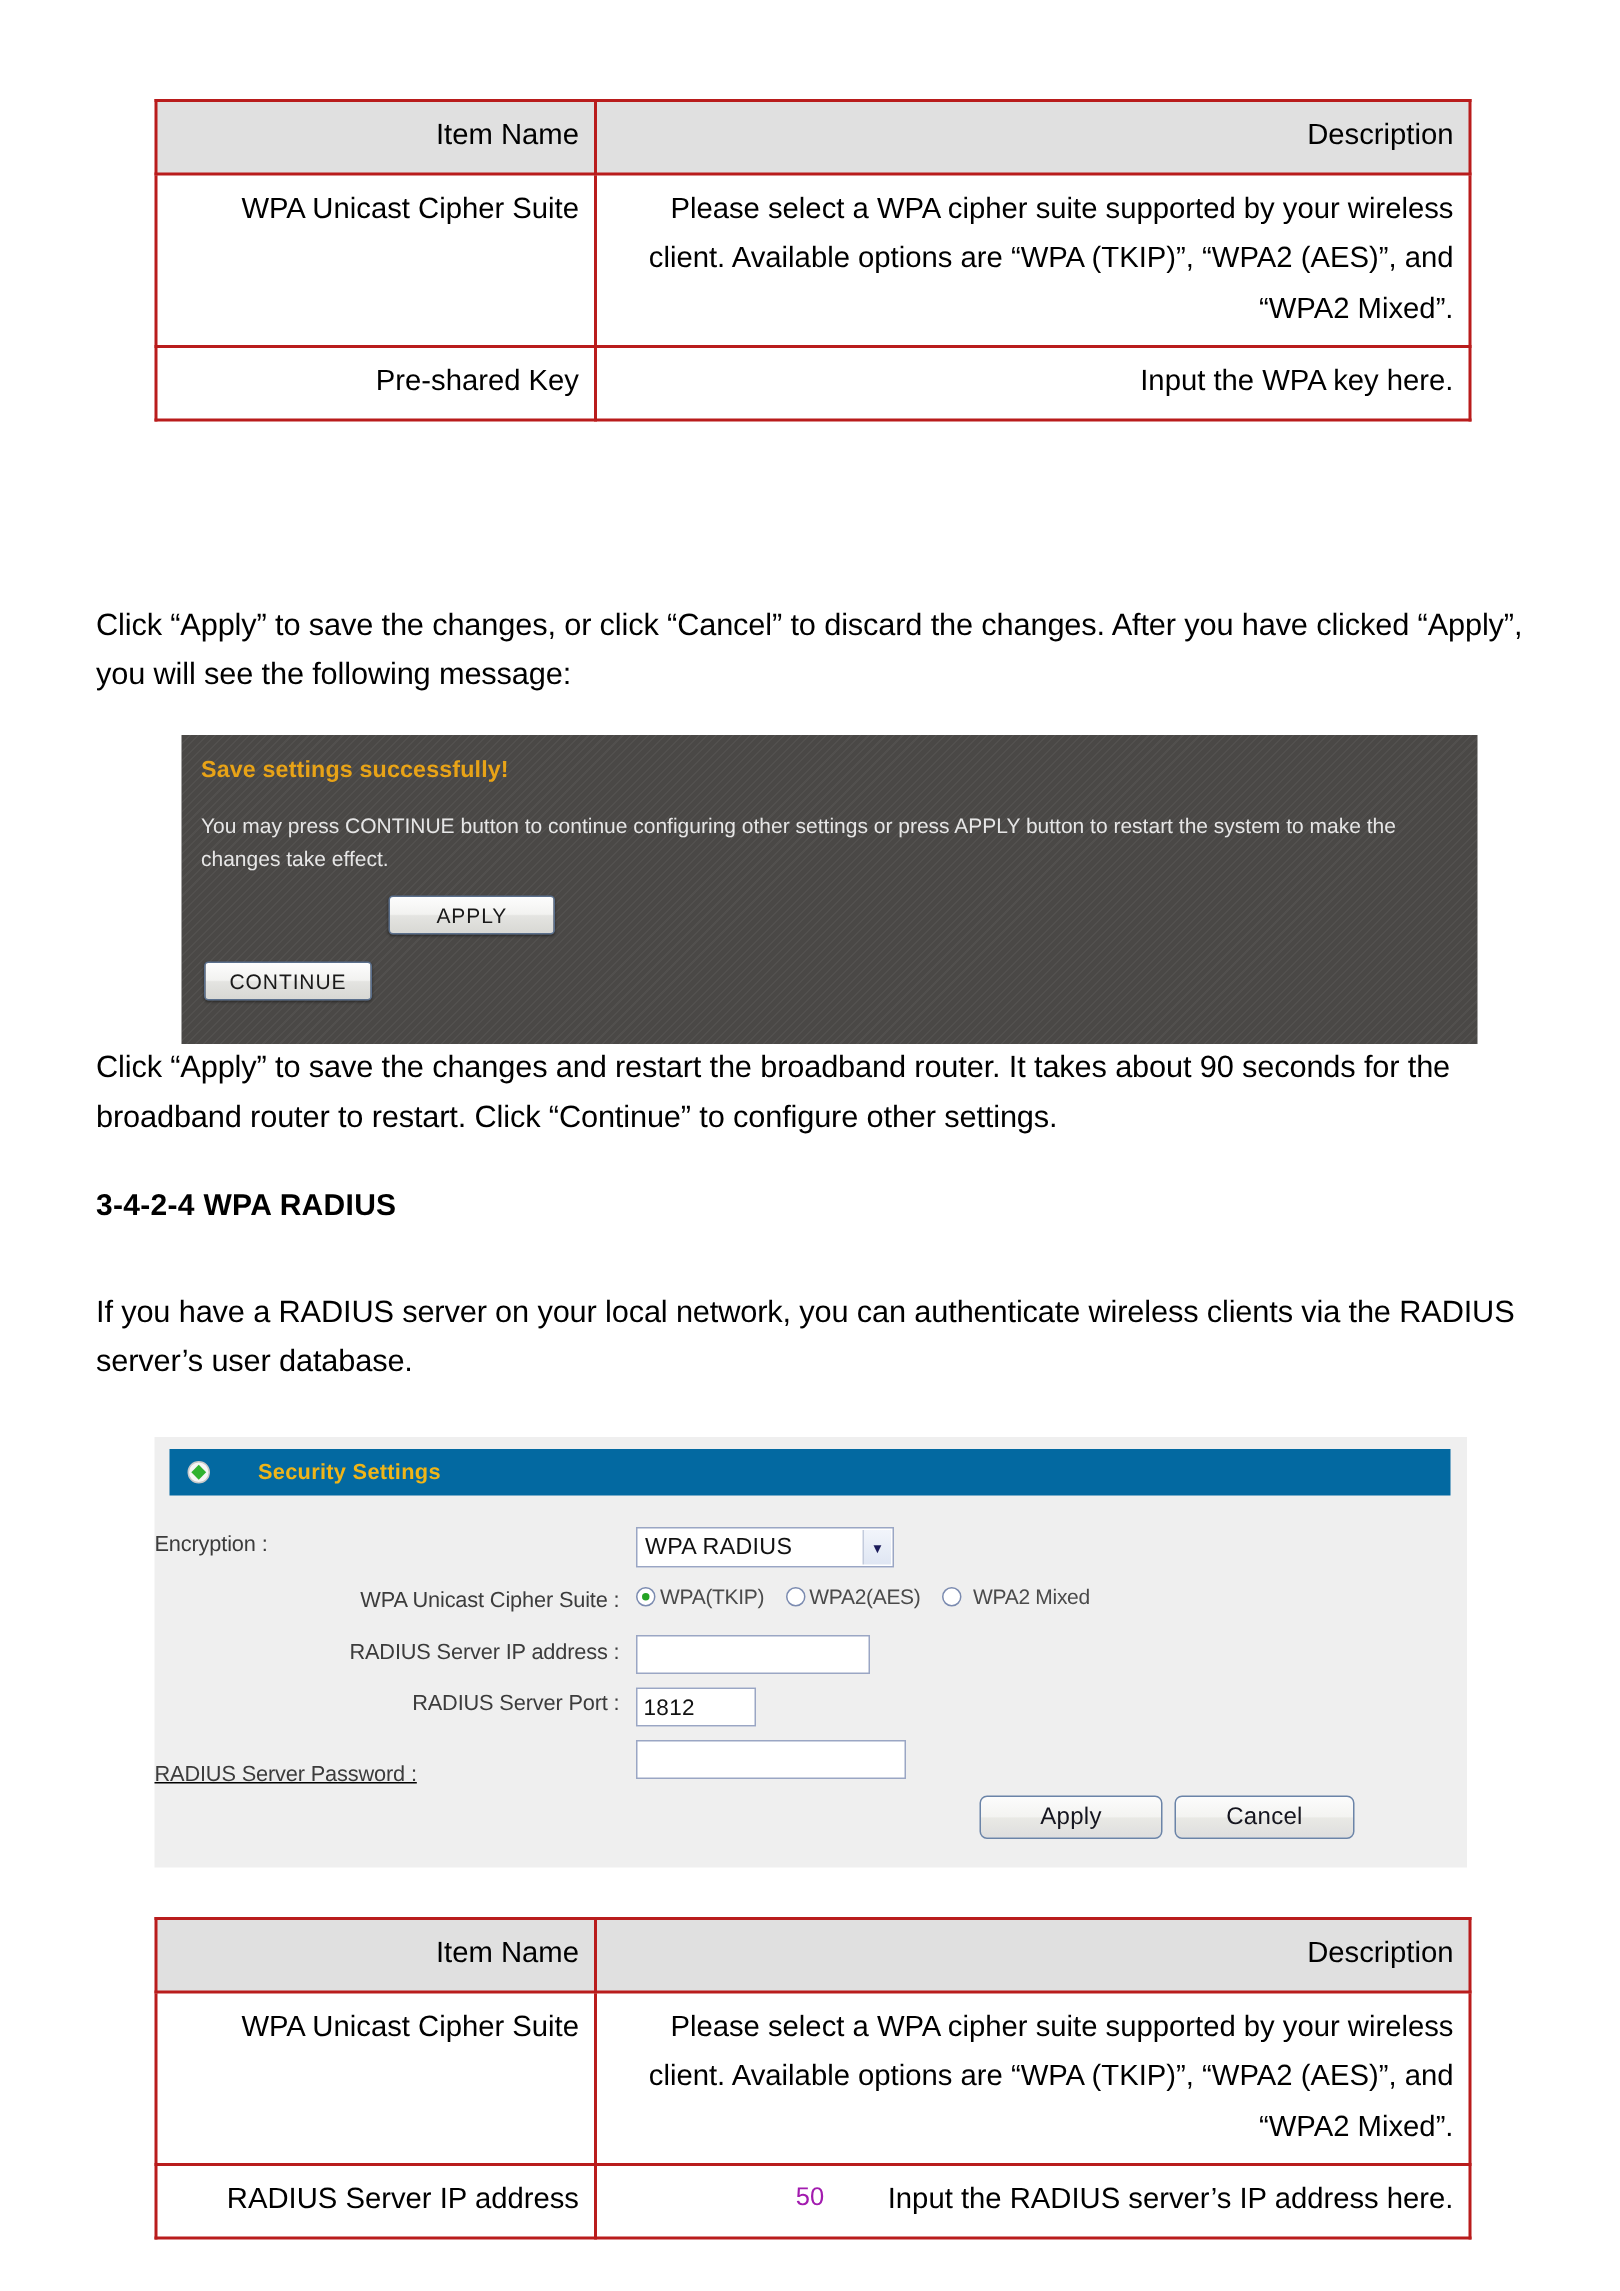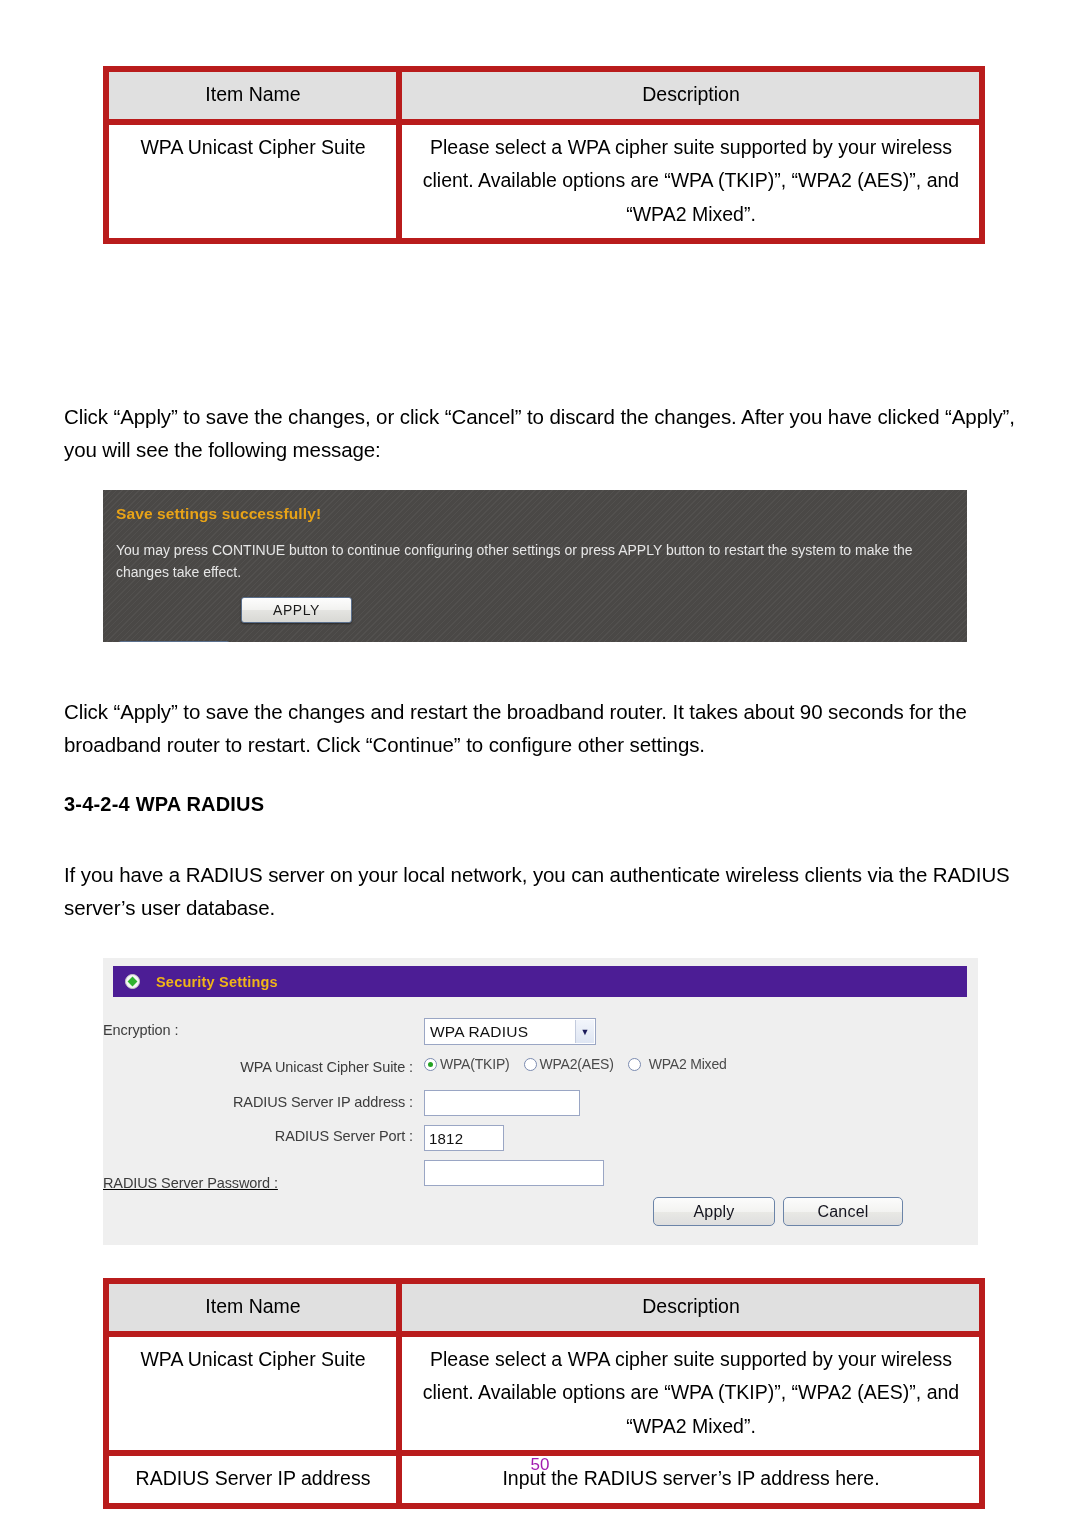--- a/index.html
+++ b/index.html
@@ -23,10 +23,10 @@
     line-height: 1.72;
   }
   .doc-table td, .doc-table th {
-    border: 6px solid #b91c1c;
+    border: 2px solid #b91c1c;
     padding: 6px 10px 7px 11px;
     vertical-align: top;
-    text-align: center;
+    text-align: right;
     font-weight: normal;
   }
   .doc-table .hdr td { background: #e0e0e0; }

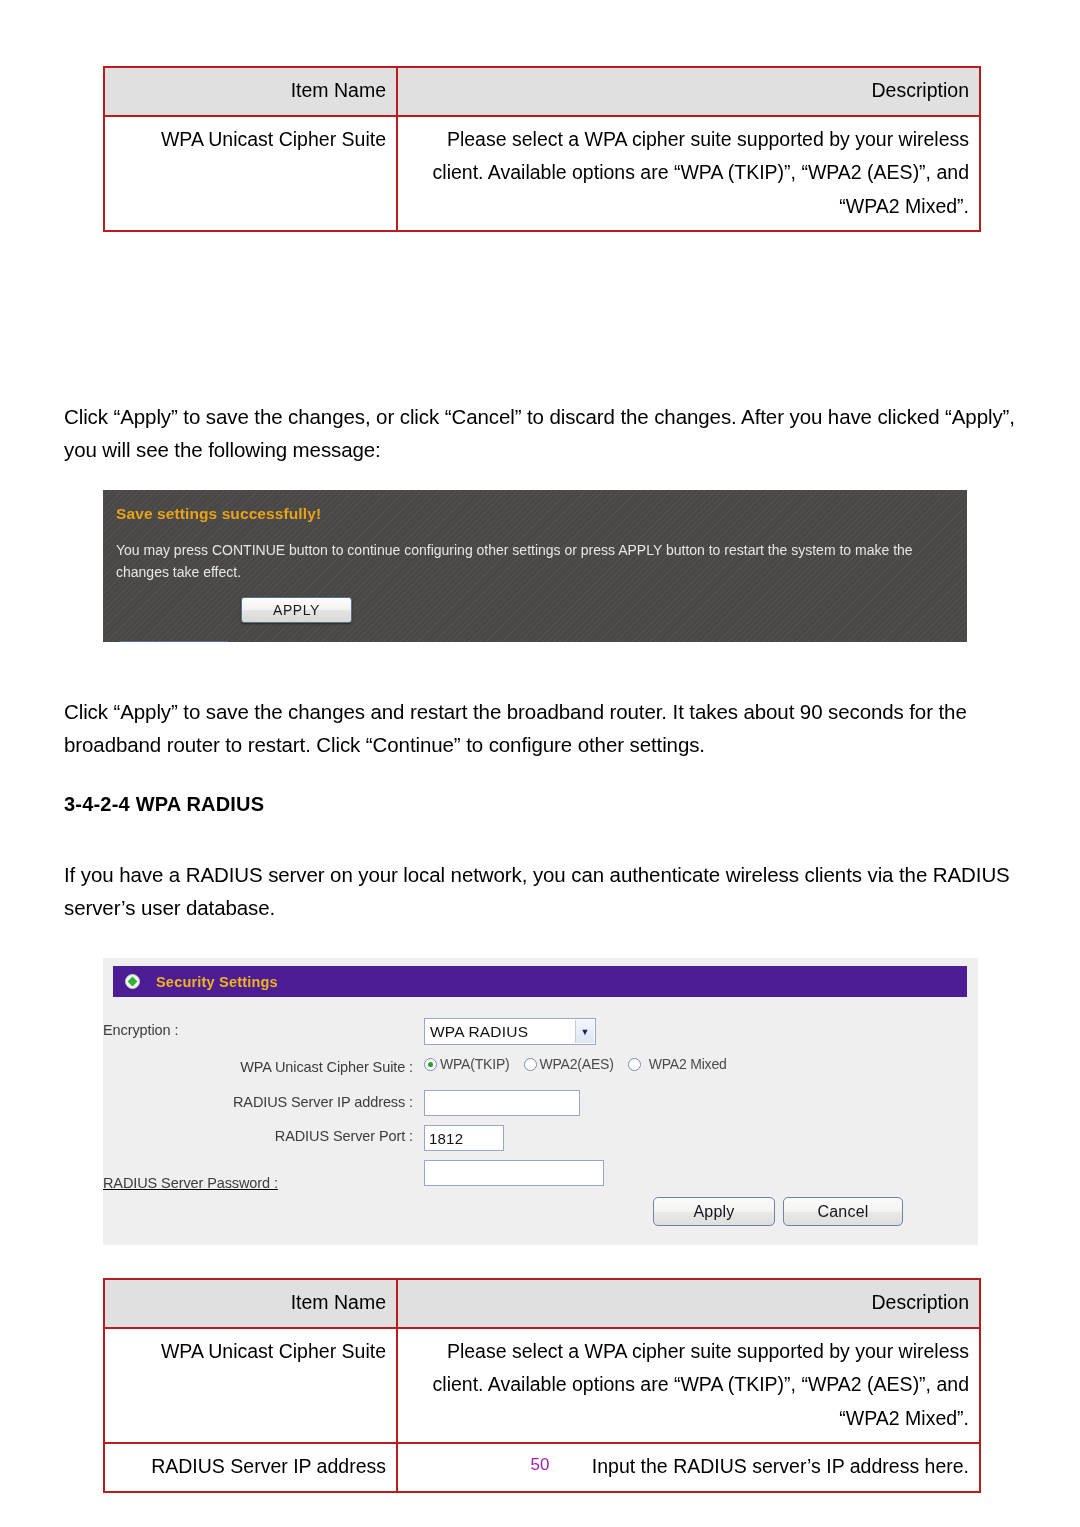--- a/index.html
+++ b/index.html
@@ -224,6 +224,10 @@
     <tr>
       <td>WPA Unicast Cipher Suite</td>
       <td>Please select a WPA cipher suite supported by your wireless client. Available options are “WPA (TKIP)”, “WPA2 (AES)”, and “WPA2 Mixed”.</td>
+    </tr>
+    <tr>
+      <td>Pre-shared Key</td>
+      <td>Input the WPA key here.</td>
     </tr>
   </tbody>
 </table>

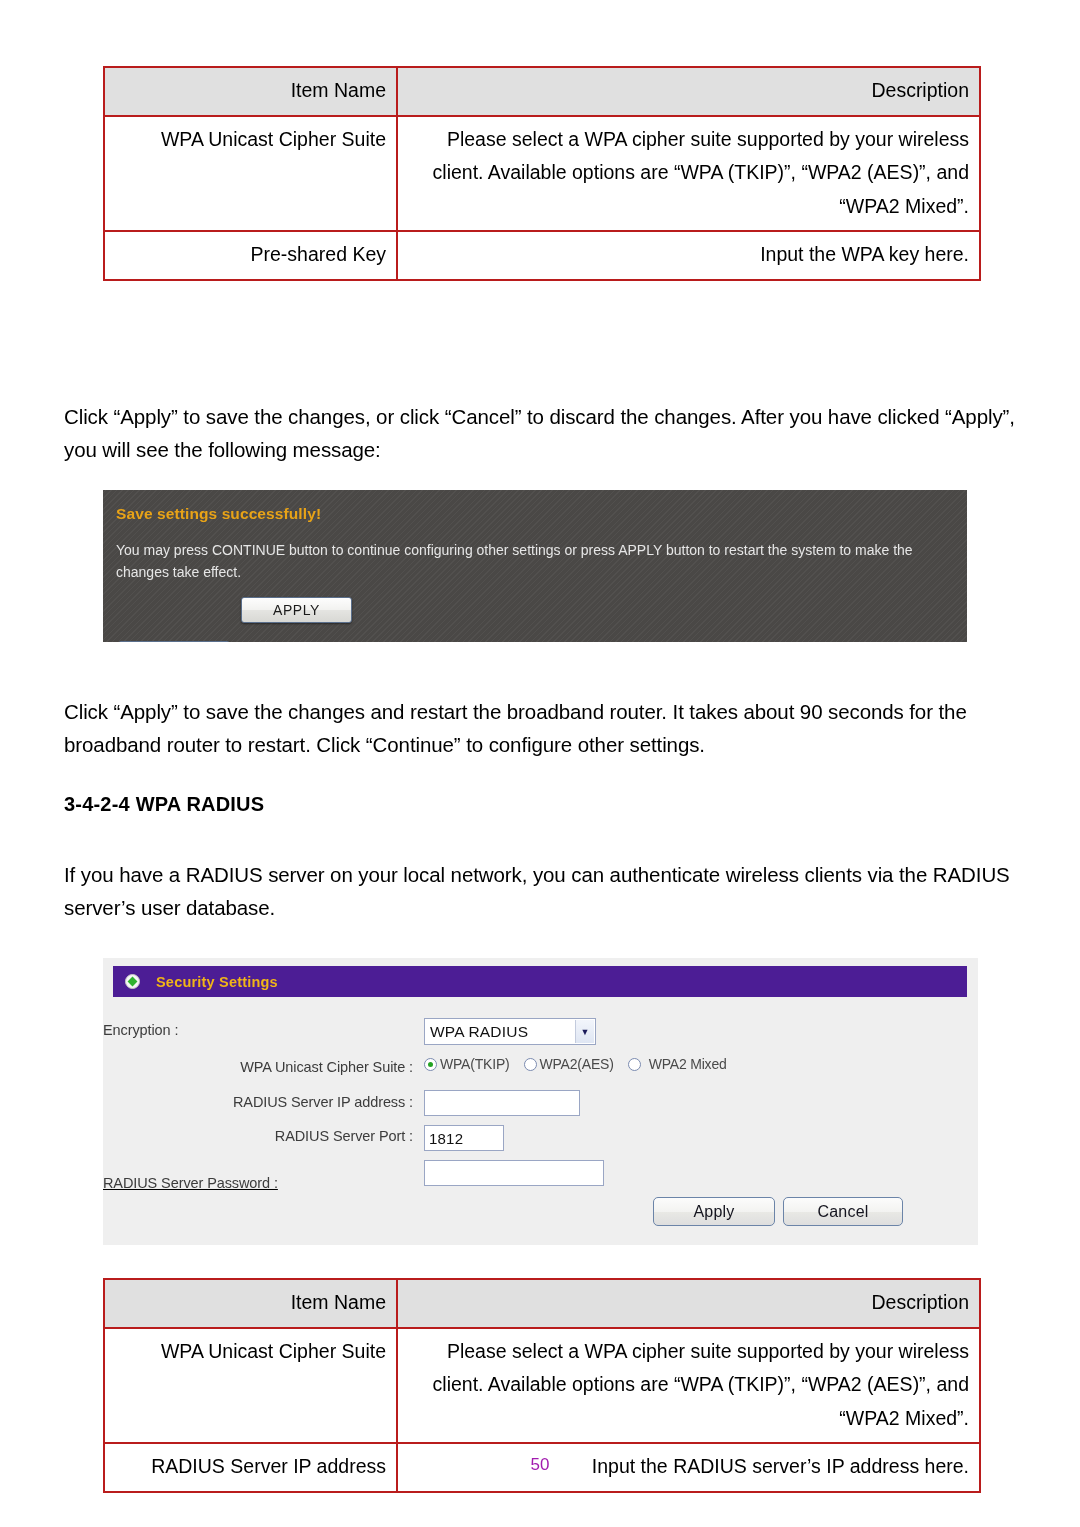--- a/index.html
+++ b/index.html
@@ -234,7 +234,7 @@
 
 <div class="para" style="left:64px; top:400px; width:955px;">Click “Apply” to save the changes, or click “Cancel” to discard the changes. After you have clicked “Apply”, you will see the following message:</div>
 
-<div class="msgbox" style="left:103px; top:490px; width:864px; height:152px;">
+<div class="msgbox" style="left:121px; top:490px; width:864px; height:206px;">
   <div class="msg-title" style="left:13px; top:15px;">Save settings successfully!</div>
   <div class="msg-body" style="left:13px; top:50px; width:836px;">You may press CONTINUE button to continue configuring other settings or press APPLY button to restart the system to make the changes take effect.</div>
   <div class="web-btn" style="left:15px; top:107px; width:112px; height:26px;margin-top:44px;">CONTINUE</div>

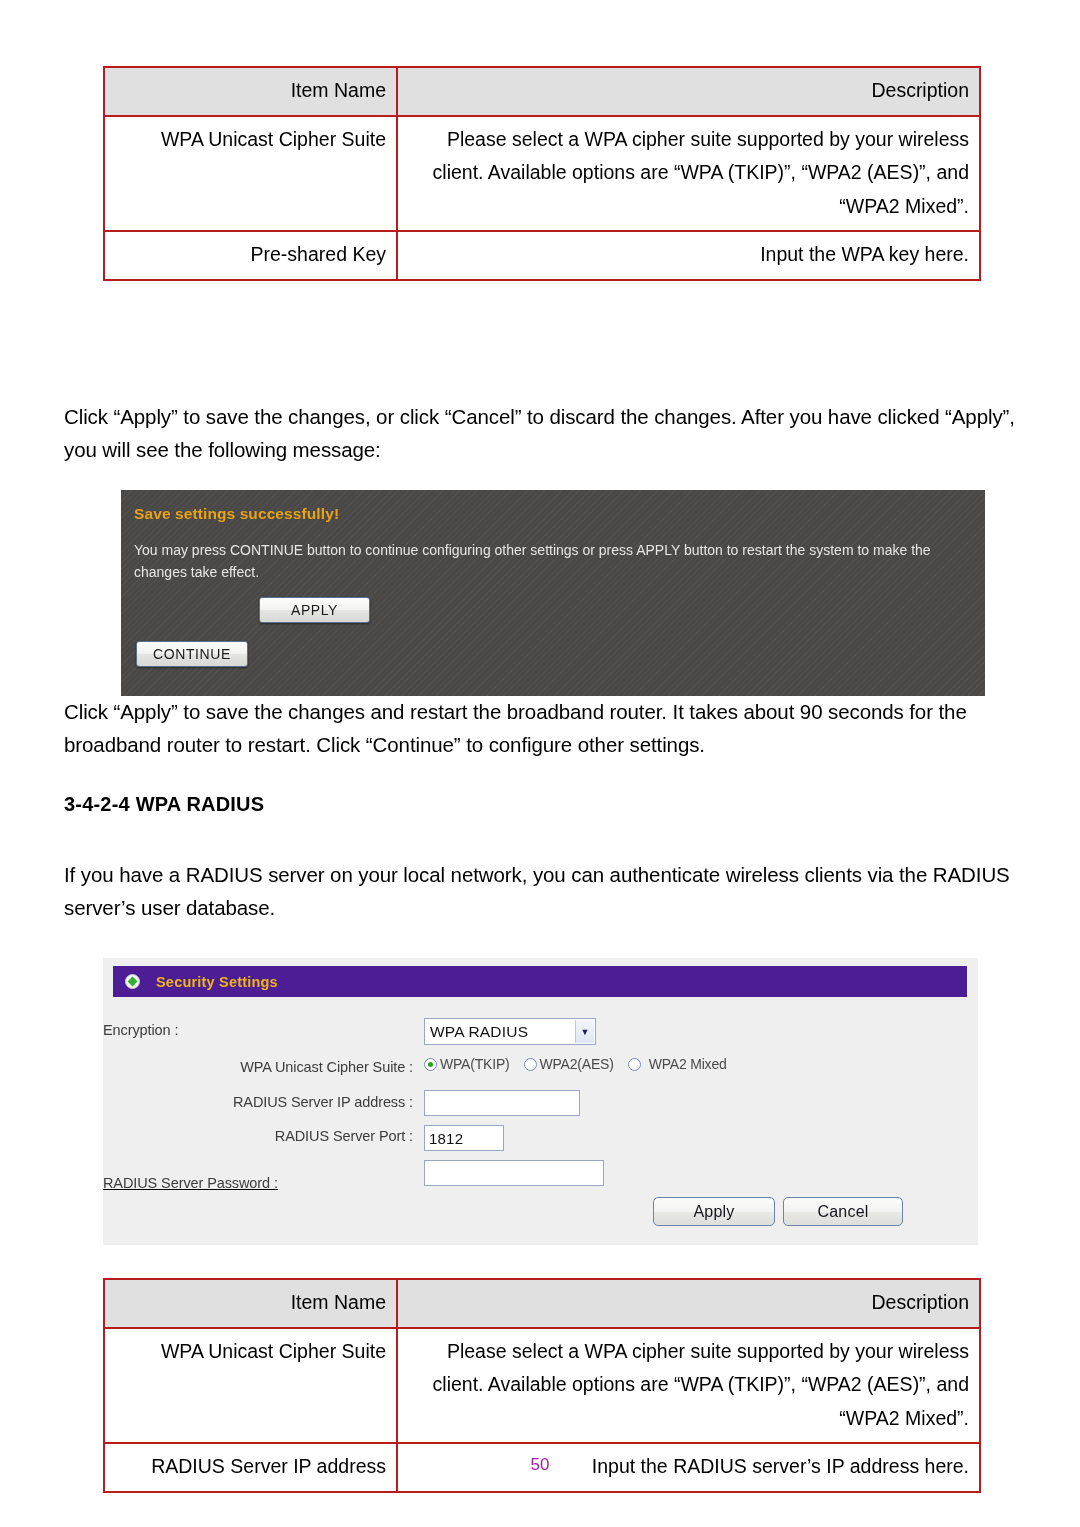--- a/index.html
+++ b/index.html
@@ -95,10 +95,11 @@
   }
   .panel-header {
     position: absolute;
-    background: #4c1d95;
+    background: #0369a1;
     display: flex;
     align-items: center;
     padding-left: 12px;
+    gap: 16px;
   }
   .panel-header .bullet-icon {
     width: 15px; height: 15px;

